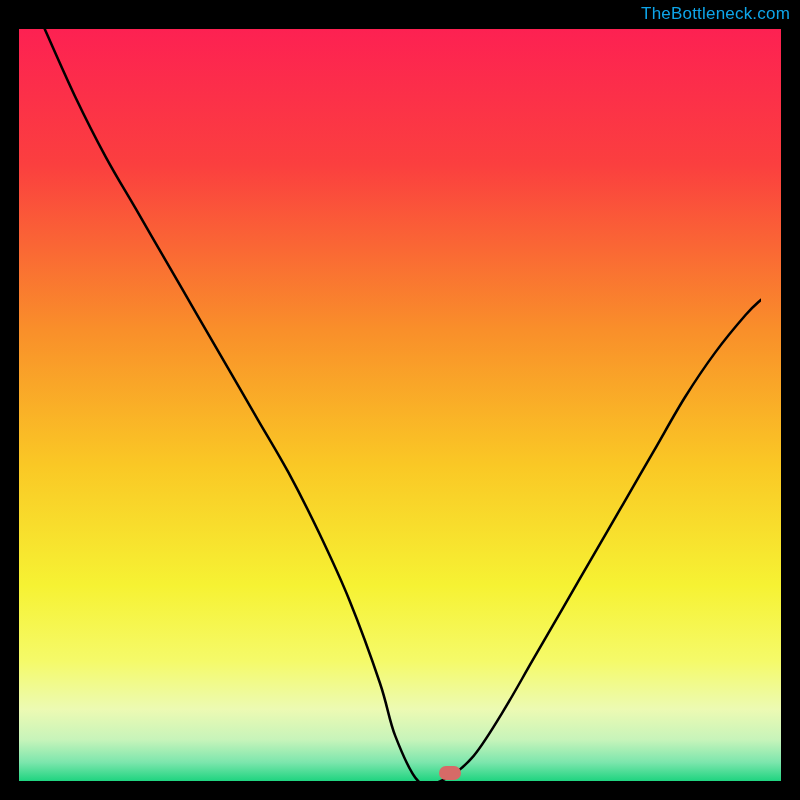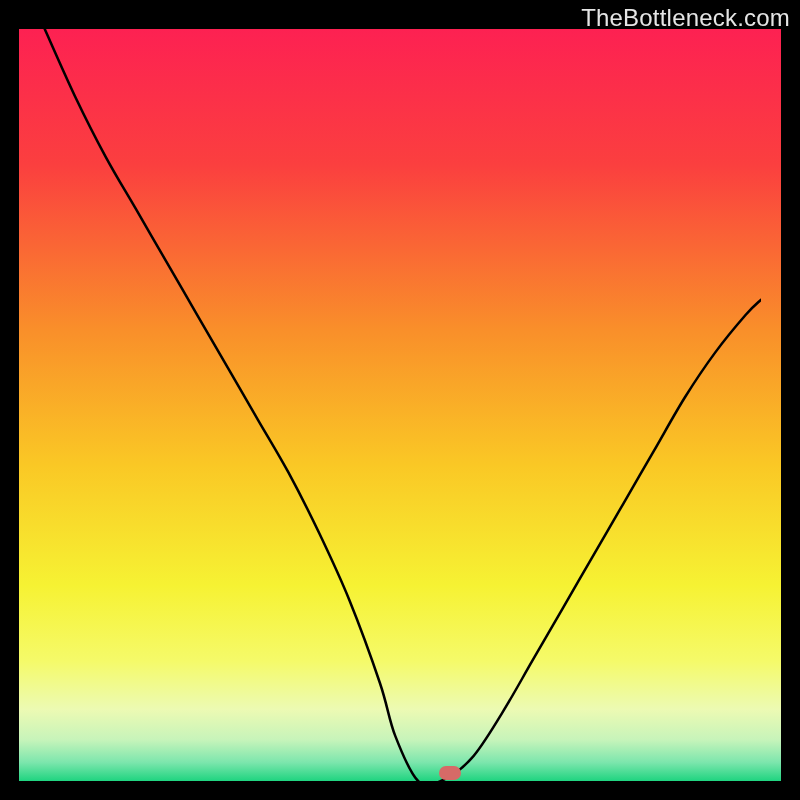--- a/index.html
+++ b/index.html
@@ -20,8 +20,8 @@
     position: absolute;
     top: 4px;
     right: 10px;
-    color: #e5e5e5;
-    font-size: 24px;
+    color: #0ea5e9;
+    font-size: 17px;
     font-weight: 500;
     letter-spacing: 0.2px;
     z-index: 10;

